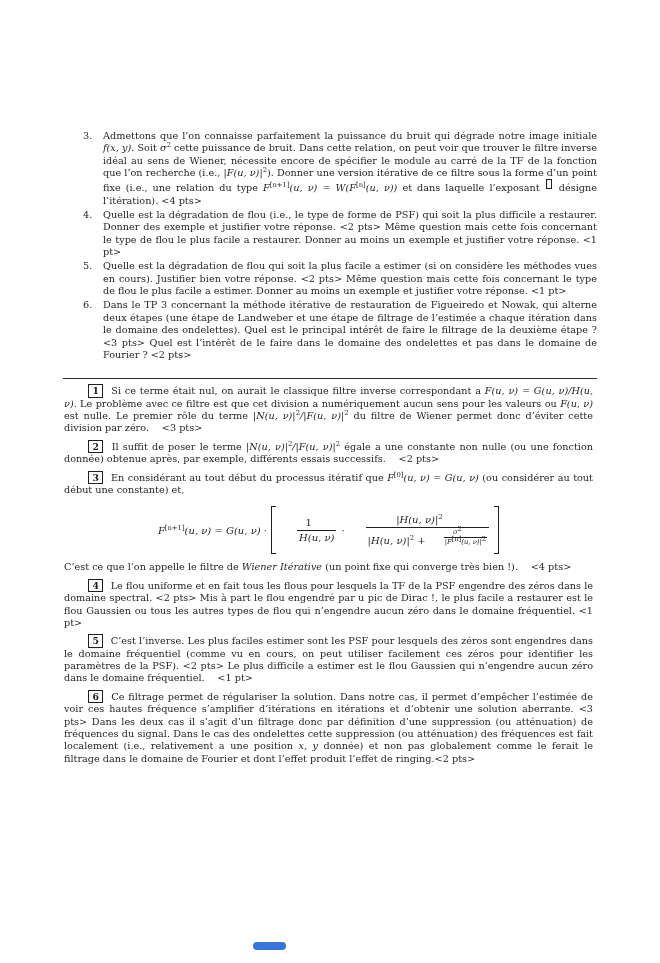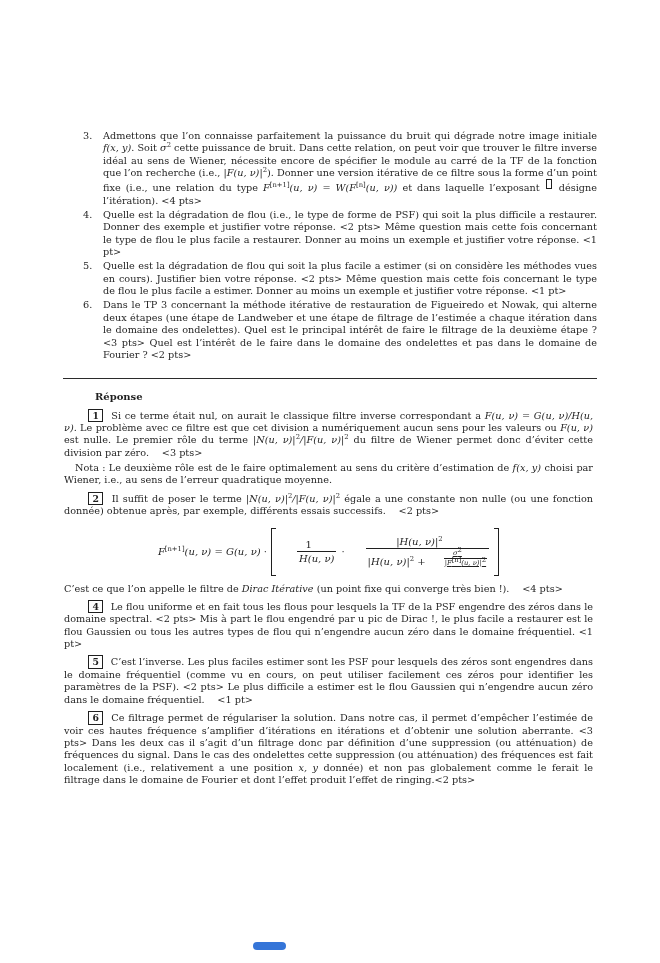--- a/index.html
+++ b/index.html
@@ -75,7 +75,6 @@
 
     <hr class="rule">
 
-    <div class="resp-title">Réponse</div>
 
     <p class="ans indent"><span class="numbox">1</span> Si ce terme était nul, on aurait le classique filtre inverse correspondant a <span class="m">F(u, ν) = G(u, ν)/H(u, ν)</span>. Le problème avec ce filtre est que cet division a numériquement aucun sens pour les valeurs ou <span class="m">F(u, ν)</span> est nulle. Le premier rôle du terme <span class="m">|N(u, ν)|</span><span class="sup">2</span><span class="m">/|F(u, ν)|</span><span class="sup">2</span> du filtre de Wiener permet donc d’éviter cette division par zéro.  <span class="b">&lt;3 pts&gt;</span></p>
     <p class="ans nota">Nota : Le deuxième rôle est de le faire optimalement au sens du critère d’estimation de <span class="m">f(x, y)</span> choisi par Wiener, i.e., au sens de l’erreur quadratique moyenne.</p>

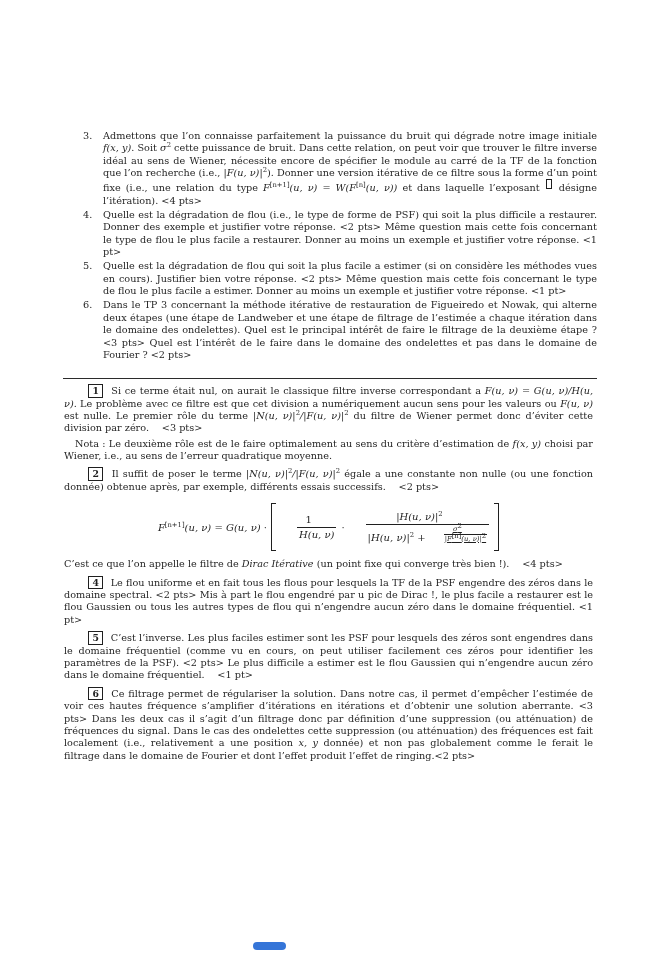--- a/index.html
+++ b/index.html
@@ -77,7 +77,6 @@
 
 
     <p class="ans indent"><span class="numbox">1</span> Si ce terme était nul, on aurait le classique filtre inverse correspondant a <span class="m">F(u, ν) = G(u, ν)/H(u, ν)</span>. Le problème avec ce filtre est que cet division a numériquement aucun sens pour les valeurs ou <span class="m">F(u, ν)</span> est nulle. Le premier rôle du terme <span class="m">|N(u, ν)|</span><span class="sup">2</span><span class="m">/|F(u, ν)|</span><span class="sup">2</span> du filtre de Wiener permet donc d’éviter cette division par zéro.  <span class="b">&lt;3 pts&gt;</span></p>
-    <p class="ans nota">Nota : Le deuxième rôle est de le faire optimalement au sens du critère d’estimation de <span class="m">f(x, y)</span> choisi par Wiener, i.e., au sens de l’erreur quadratique moyenne.</p>
     <p class="ans indent"><span class="numbox">2</span> Il suffit de poser le terme <span class="m">|N(u, ν)|</span><span class="sup">2</span><span class="m">/|F(u, ν)|</span><span class="sup">2</span> égale a une constante non nulle (ou une fonction donnée) obtenue après, par exemple, différents essais successifs.  <span class="b">&lt;2 pts&gt;</span></p>
 
     <div class="equation">

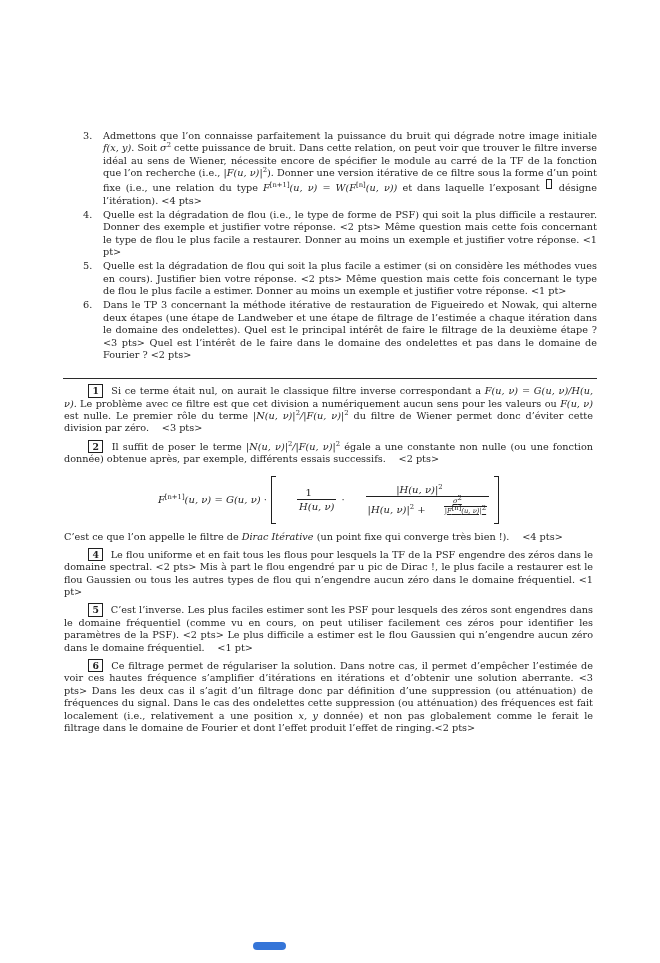--- a/index.html
+++ b/index.html
@@ -78,6 +78,7 @@
 
     <p class="ans indent"><span class="numbox">1</span> Si ce terme était nul, on aurait le classique filtre inverse correspondant a <span class="m">F(u, ν) = G(u, ν)/H(u, ν)</span>. Le problème avec ce filtre est que cet division a numériquement aucun sens pour les valeurs ou <span class="m">F(u, ν)</span> est nulle. Le premier rôle du terme <span class="m">|N(u, ν)|</span><span class="sup">2</span><span class="m">/|F(u, ν)|</span><span class="sup">2</span> du filtre de Wiener permet donc d’éviter cette division par zéro.  <span class="b">&lt;3 pts&gt;</span></p>
     <p class="ans indent"><span class="numbox">2</span> Il suffit de poser le terme <span class="m">|N(u, ν)|</span><span class="sup">2</span><span class="m">/|F(u, ν)|</span><span class="sup">2</span> égale a une constante non nulle (ou une fonction donnée) obtenue après, par exemple, différents essais successifs.  <span class="b">&lt;2 pts&gt;</span></p>
+    <p class="ans indent"><span class="numbox">3</span> En considérant au tout début du processus itératif que <span class="m">F</span><span class="sup">[0]</span><span class="m">(u, ν) = G(u, ν)</span> (ou considérer au tout début une constante) et,</p>
 
     <div class="equation">
       <span class="eq-lhs"><span class="m">F</span><span class="sup">[n+1]</span><span class="m">(u, ν)</span> = <span class="m">G(u, ν)</span> ·</span>

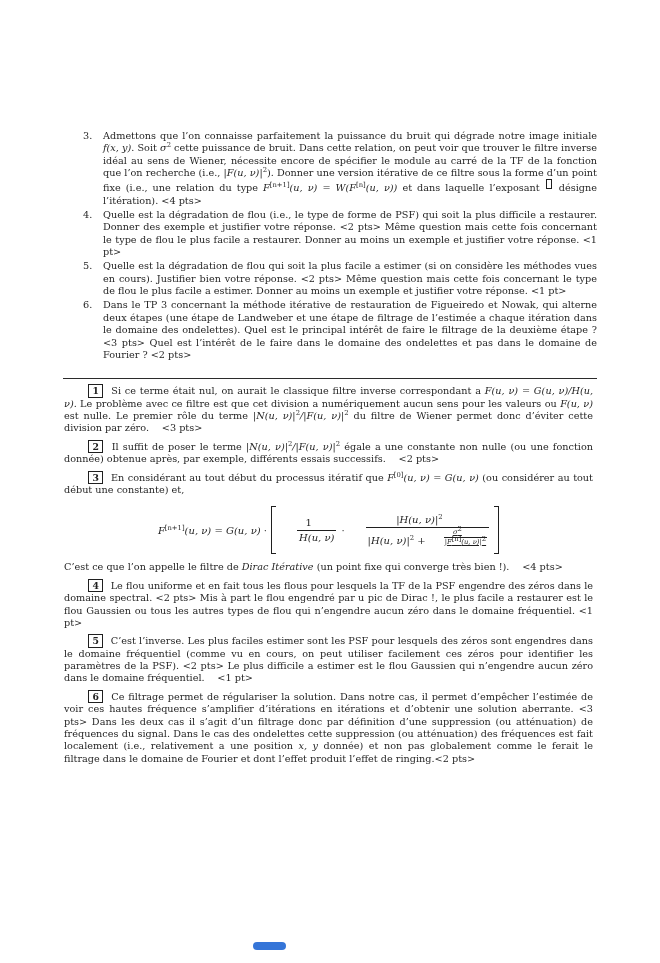--- a/index.html
+++ b/index.html
@@ -37,7 +37,7 @@
   .frac .num{padding:0 2px 1px 2px;}
   .frac .den{border-top:1px solid #1f1f1f;padding:1px 2px 0 2px;margin-left:16px;}
   .den-flex{display:inline-flex;align-items:flex-end;}
-  .frac.small{font-size:6.8px;margin:0 0 0 2px;line-height:1.1;text-decoration:underline;}
+  .frac.small{font-size:6.8px;margin:0 0 0 2px;line-height:1.1;}
   .frac.small .num{padding:0 1px 0.5px 1px;}
   .frac.small .den{padding:0.5px 1px 0 1px;}
   .eq-dot{margin:0 2px;}

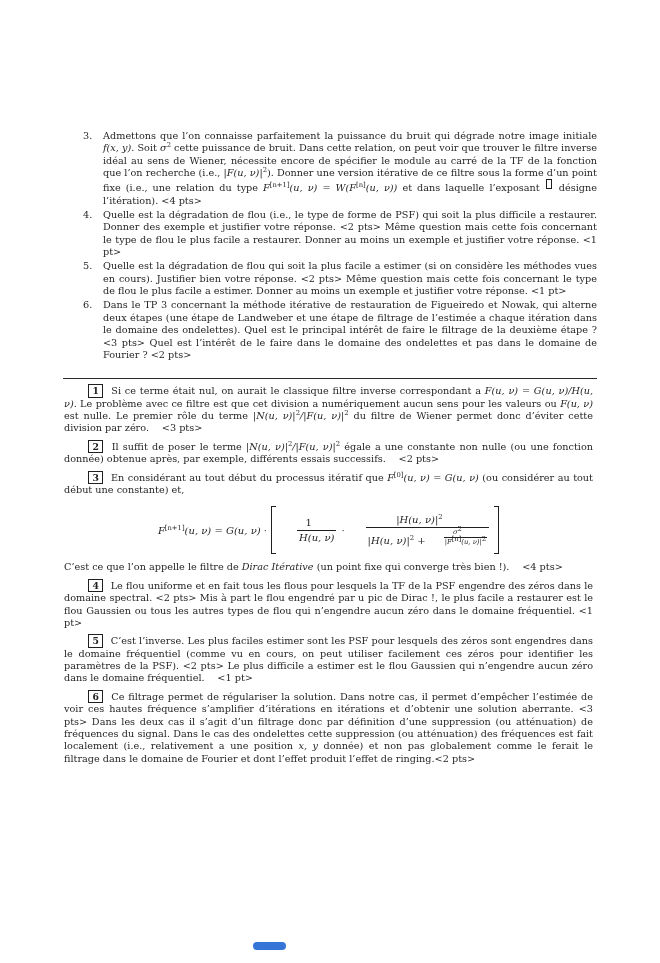--- a/index.html
+++ b/index.html
@@ -101,7 +101,7 @@
       <span class="bracket right"></span>
     </div>
 
-    <p class="ans">C’est ce que l’on appelle le filtre de <span class="it">Dirac Itérative</span> (un point fixe qui converge très bien !).  <span class="b">&lt;4 pts&gt;</span></p>
+    <p class="ans">C’est ce que l’on appelle le filtre de <span class="it">Wiener Itérative</span> (un point fixe qui converge très bien !).  <span class="b">&lt;4 pts&gt;</span></p>
     <p class="ans indent"><span class="numbox">4</span> Le flou uniforme et en fait tous les flous pour lesquels la TF de la PSF engendre des zéros dans le domaine spectral. <span class="b">&lt;2 pts&gt;</span> Mis à part le flou engendré par u pic de Dirac !, le plus facile a restaurer est le flou Gaussien ou tous les autres types de flou qui n’engendre aucun zéro dans le domaine fréquentiel. <span class="b">&lt;1 pt&gt;</span></p>
     <p class="ans indent"><span class="numbox">5</span> C’est l’inverse. Les plus faciles estimer sont les PSF pour lesquels des zéros sont engendres dans le domaine fréquentiel (comme vu en cours, on peut utiliser facilement ces zéros pour identifier les paramètres de la PSF). <span class="b">&lt;2 pts&gt;</span> Le plus difficile a estimer est le flou Gaussien qui n’engendre aucun zéro dans le domaine fréquentiel.  <span class="b">&lt;1 pt&gt;</span></p>
     <p class="ans indent"><span class="numbox">6</span> Ce filtrage permet de régulariser la solution. Dans notre cas, il permet d’empêcher l’estimée de voir ces hautes fréquence s’amplifier d’itérations en itérations et d’obtenir une solution aberrante. <span class="b">&lt;3 pts&gt;</span> Dans les deux cas il s’agit d’un filtrage donc par définition d’une suppression (ou atténuation) de fréquences du signal. Dans le cas des ondelettes cette suppression (ou atténuation) des fréquences est fait <span class="b">localement</span> (i.e., relativement a une position <span class="m">x, y</span> donnée) et non pas globalement comme le ferait le filtrage dans le domaine de Fourier et dont l’effet produit l’effet de ringing.<span class="b">&lt;2 pts&gt;</span></p>

